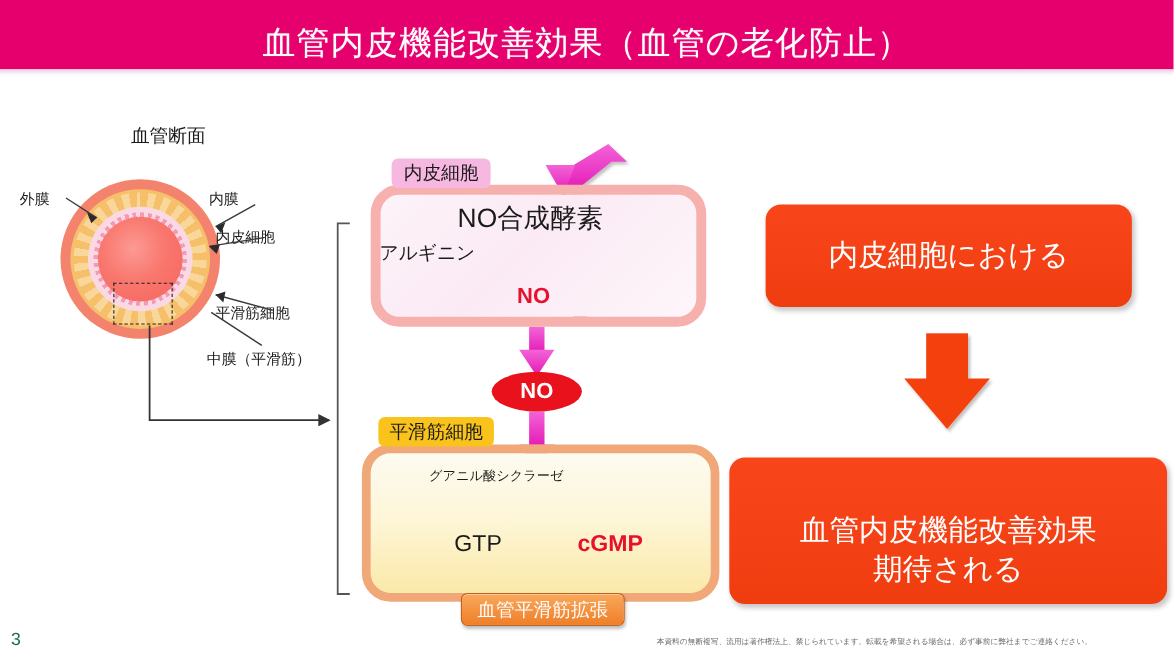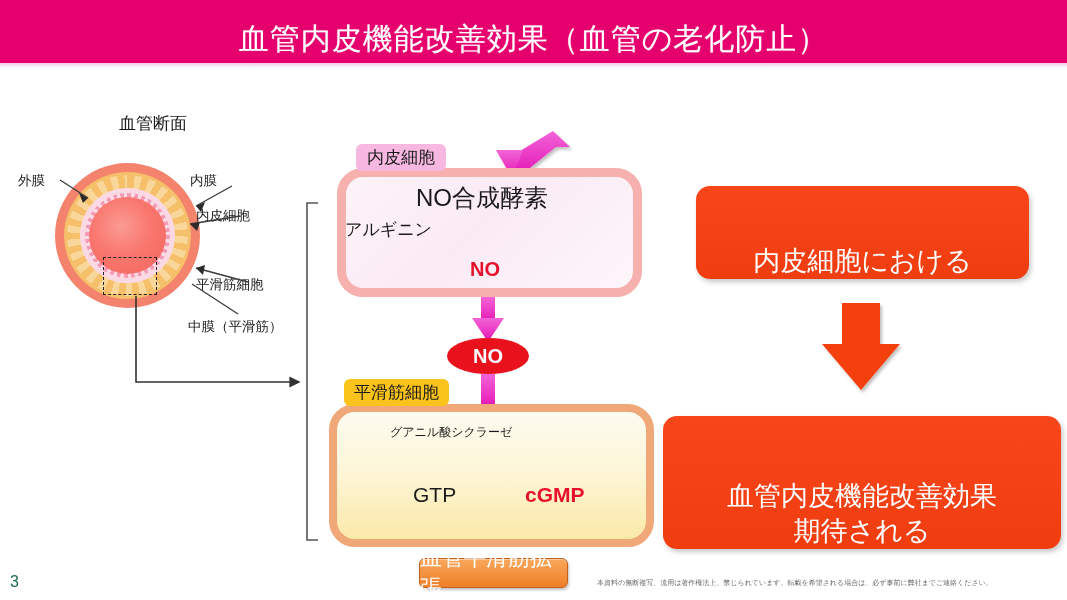--- a/index.html
+++ b/index.html
@@ -121,7 +121,7 @@
     position:absolute;border-radius:14px;
     background:linear-gradient(to bottom,#f9451a,#ef3d10);
     box-shadow:2px 3px 5px rgba(0,0,0,.22);
-    color:#ffffff;display:flex;align-items:flex-end;justify-content:center;
+    color:#ffffff;display:flex;align-items:center;justify-content:center;
     text-align:center;line-height:1.3;
   }
   .callout-1{left:696px;top:186px;width:333px;height:93px;font-size:27px;}

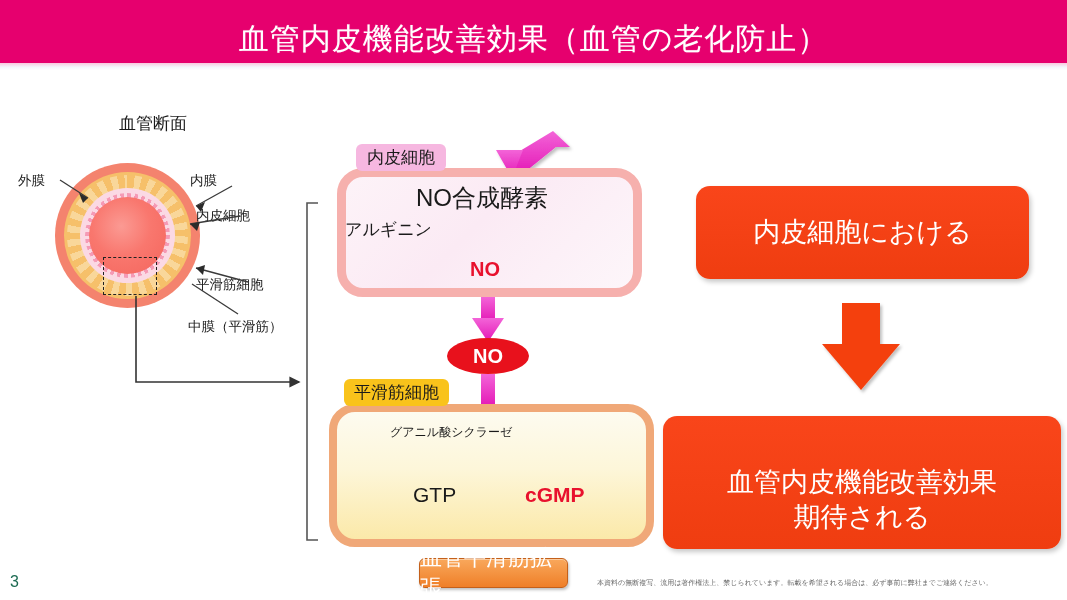--- a/index.html
+++ b/index.html
@@ -100,12 +100,12 @@
 
   
   .dilate-box{
-    position:absolute;left:419px;top:558px;width:147px;height:28px;
+    position:absolute;left:419px;top:539px;width:147px;height:28px;
     background:linear-gradient(to bottom,#f9a85c,#ef7f28);
     border:1.6px solid #c4601a;border-radius:6px;
     box-shadow:1px 2px 3px rgba(0,0,0,.25), inset 0 1px 0 rgba(255,255,255,.4);
     display:flex;align-items:center;justify-content:center;
-    color:#ffffff;font-size:22px;z-index:5;
+    color:#ffffff;font-size:17px;z-index:5;
   }
 
   

